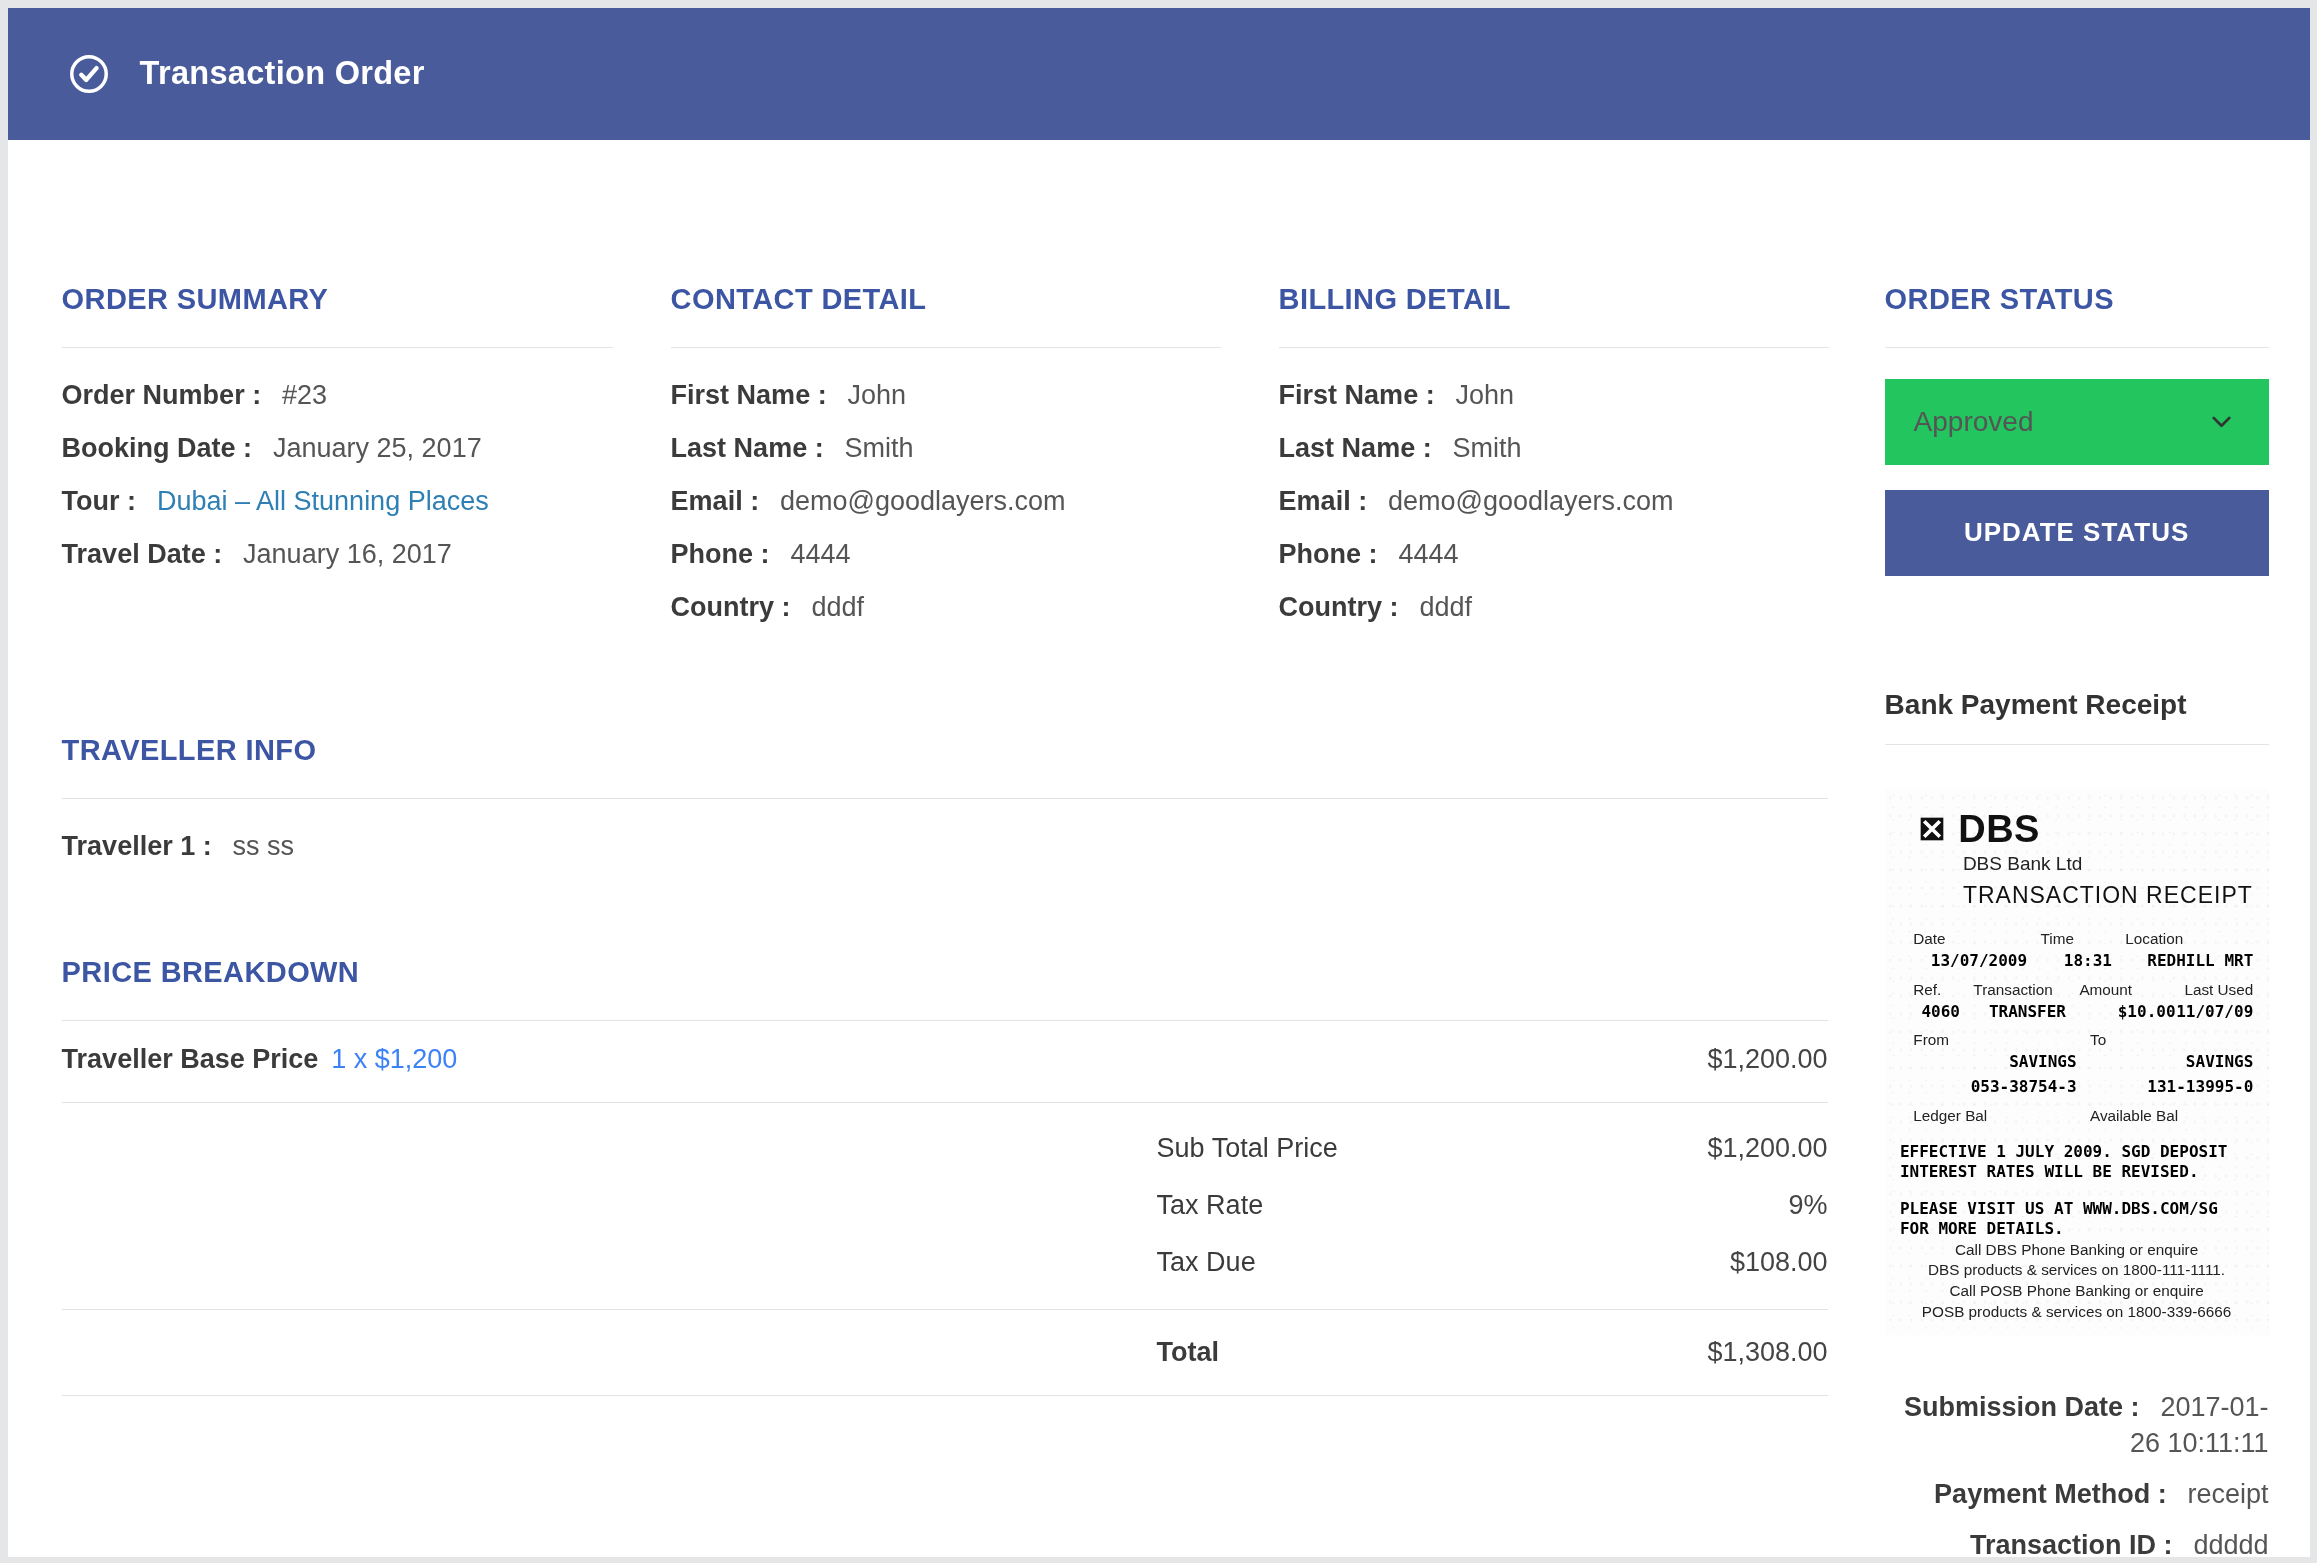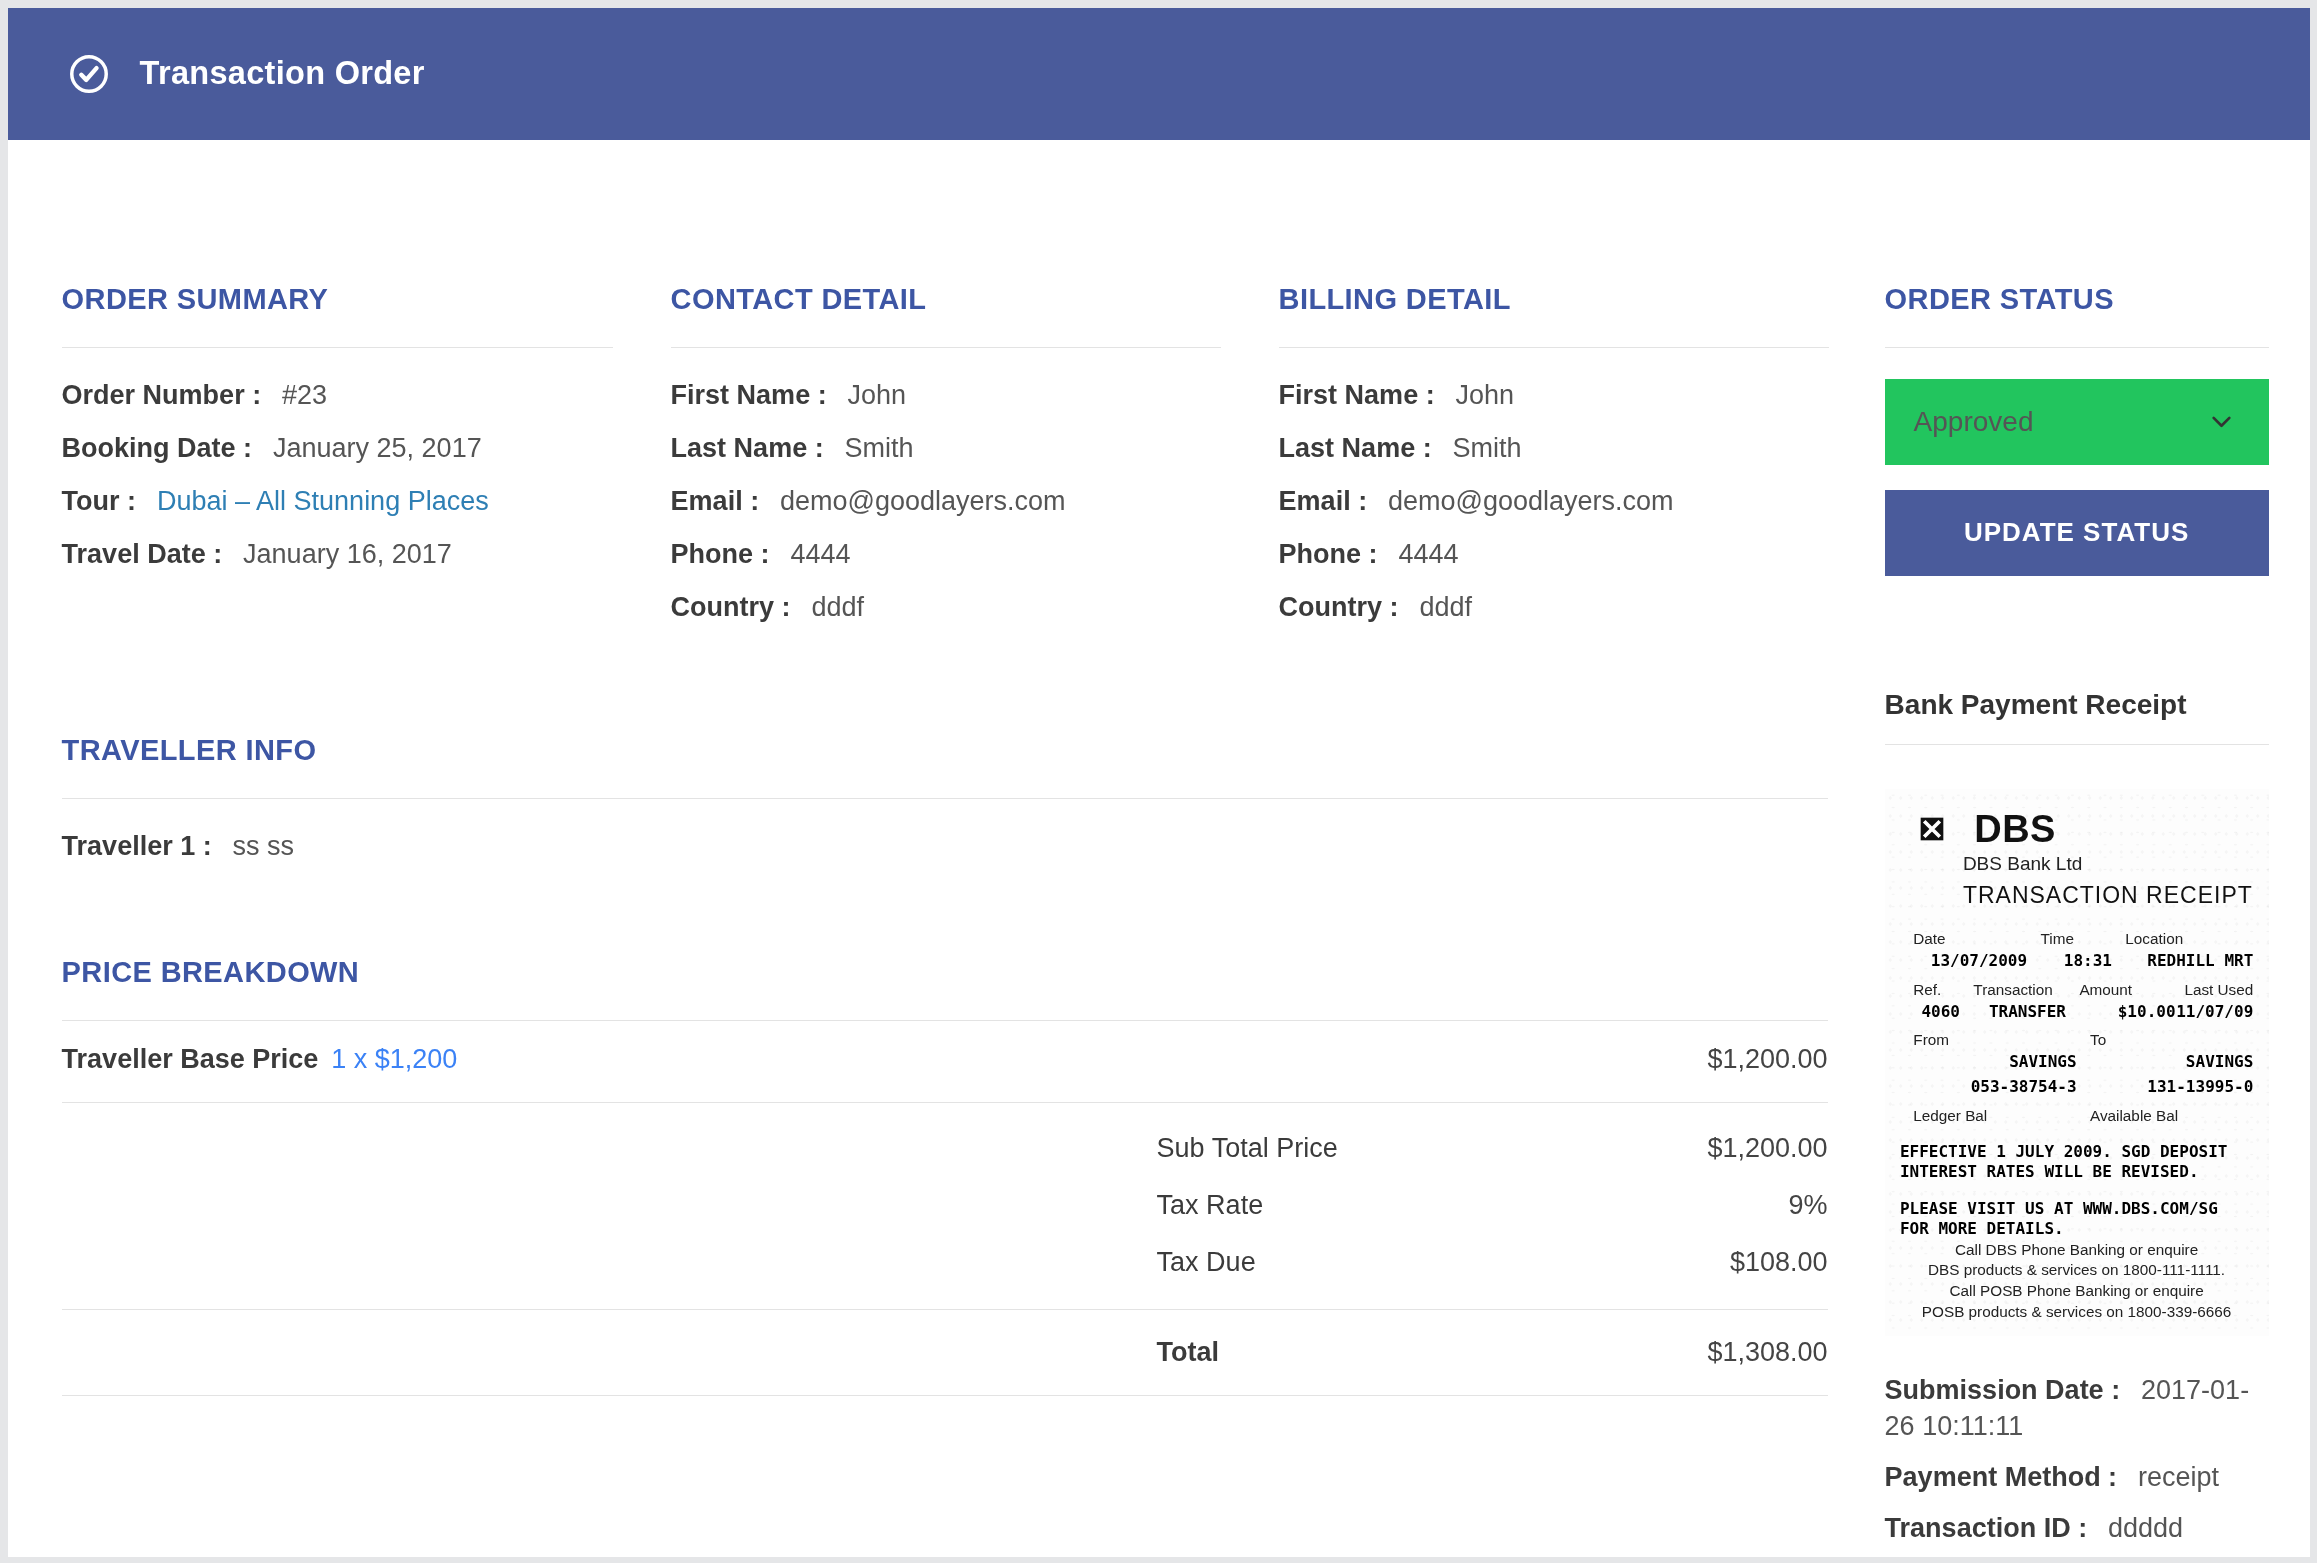--- a/index.html
+++ b/index.html
@@ -116,7 +116,7 @@
     display:flex; flex-direction:column;
     color:#111;
   }
-  .r-logo-row { display:flex; align-items:center; gap:25px; margin:3.8px 0 1.9px 15.3px;text-align:right; }
+  .r-logo-row { display:flex; align-items:center; gap:9px; margin:3.8px 0 1.9px 15.3px;text-align:right; }
   .r-logo-text { font-size:38px; font-weight:700; letter-spacing:0.5px; color:#111; }
   .r-bank { margin-left:63px; font-size:19px; color:#222; }
   .r-doc-title { margin-left:63px; margin-top:7.6px; font-size:23px; letter-spacing:1px; color:#111; }

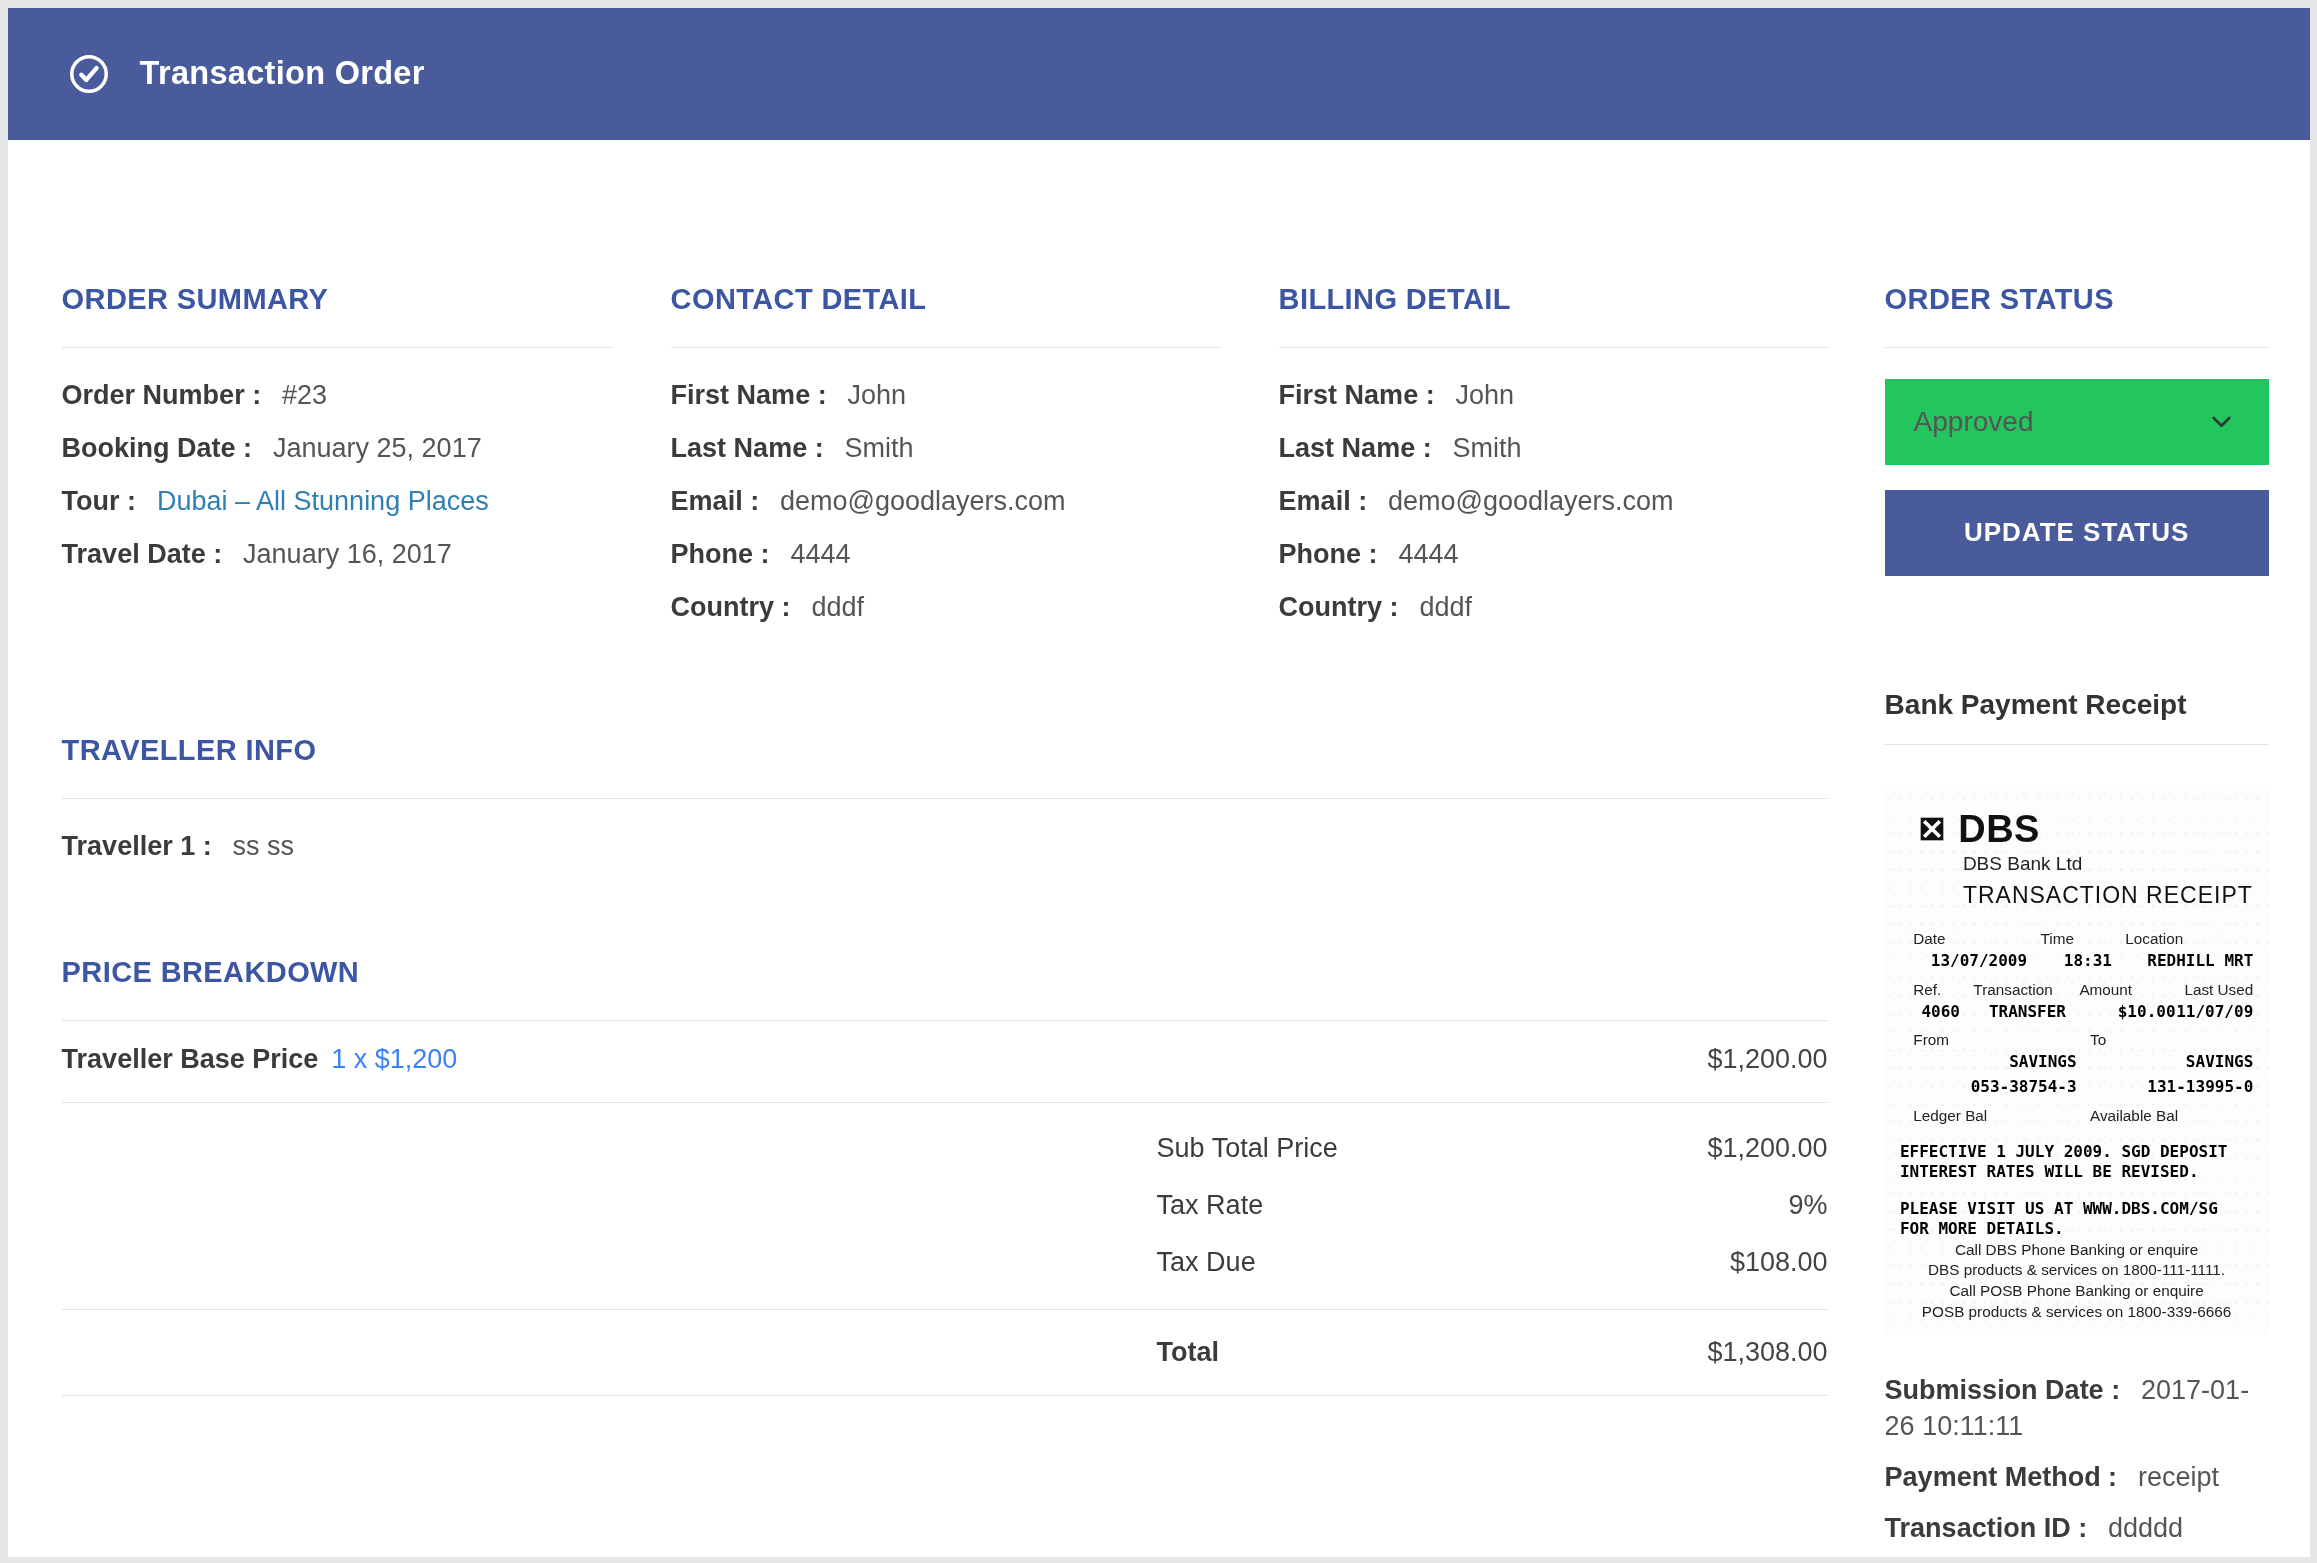--- a/index.html
+++ b/index.html
@@ -140,7 +140,7 @@
   }
   .r-footer { margin-top:auto; text-align:center; font-size:15.3px; line-height:1.35; color:#222; }
   
-  .meta { margin-top:36px; }
+  .meta { margin-top:53px;text-align:right; }
   .meta .row { margin-bottom:15.3px; }
 </style>
 </head>

